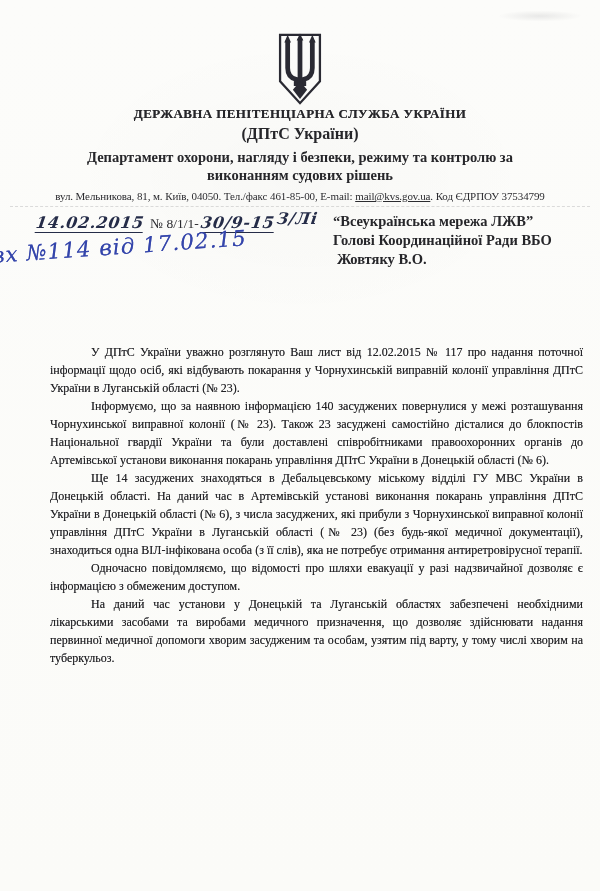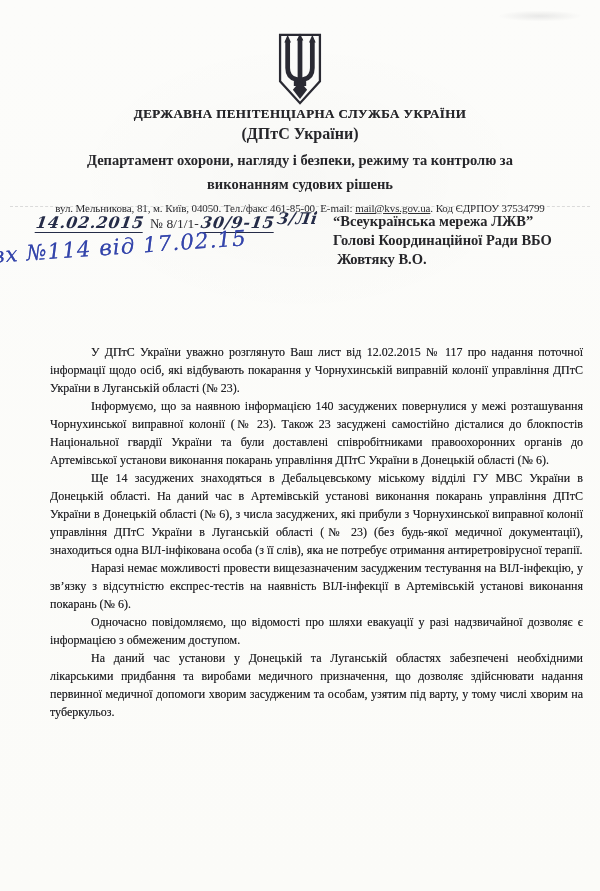--- a/index.html
+++ b/index.html
@@ -20,7 +20,7 @@
   .org-header { position:absolute; top:106px; left:0; width:100%; text-align:center; }
   .org-name { font-size:13px; font-weight:bold; letter-spacing:.4px; text-shadow:0 0 .5px rgba(20,20,25,.6); }
   .org-abbr { font-size:16px; font-weight:bold; margin-top:3px; }
-  .org-dept { font-size:14.5px; font-weight:bold; line-height:24px; max-width:478px; margin:5px auto 0; }
+  .org-dept { font-size:14.5px; font-weight:bold; line-height:18px; max-width:478px; margin:5px auto 0; }
   .org-contact { font-size:11px; margin-top:6px; letter-spacing:-.1px; white-space:nowrap; color:#2c2c30; }
   .org-contact .email { text-decoration:underline;margin-top:28px; }
   .sep-line { position:absolute; top:206px; left:10px; width:580px; border-top:1.5px dashed rgba(70,70,75,.18); }

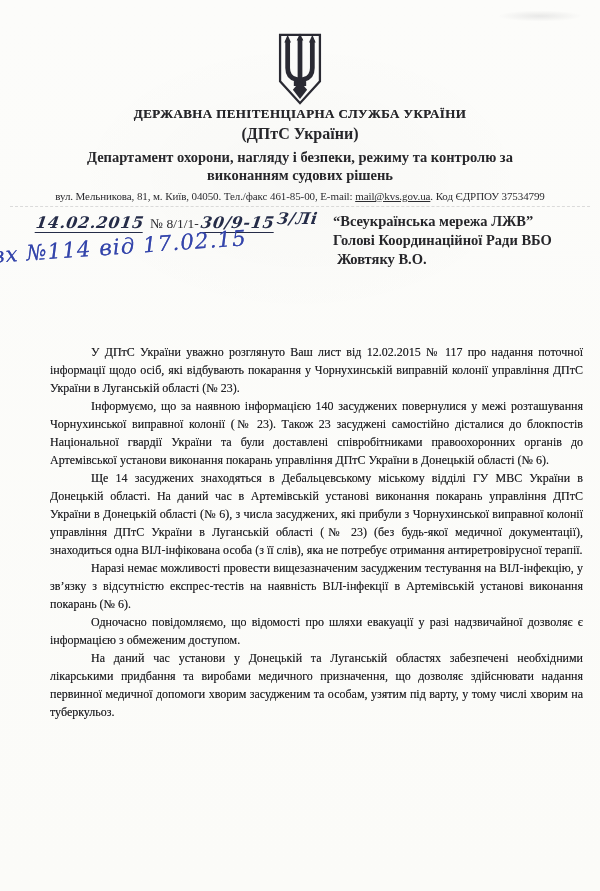--- a/index.html
+++ b/index.html
@@ -93,7 +93,6 @@
     <p>У ДПтС України уважно розглянуто Ваш лист від 12.02.2015 № 117 про надання поточної інформації щодо осіб, які відбувають покарання у Чорнухинській виправній колонії управління ДПтС України в Луганській області (№ 23).</p>
     <p>Інформуємо, що за наявною інформацією 140 засуджених повернулися у межі розташування Чорнухинської виправної колонії (№ 23). Також 23 засуджені самостійно дісталися до блокпостів Національної гвардії України та були доставлені співробітниками правоохоронних органів до Артемівської установи виконання покарань управління ДПтС України в Донецькій області (№ 6).</p>
     <p>Ще 14 засуджених знаходяться в Дебальцевському міському відділі ГУ МВС України в Донецькій області. На даний час в Артемівській установі виконання покарань управління ДПтС України в Донецькій області (№ 6), з числа засуджених, які прибули з Чорнухинської виправної колонії управління ДПтС України в Луганській області (№ 23) (без будь-якої медичної документації), знаходиться одна ВІЛ-інфікована особа (з її слів), яка не потребує отримання антиретровірусної терапії.</p>
-    <p>Наразі немає можливості провести вищезазначеним засудженим тестування на ВІЛ-інфекцію, у зв’язку з відсутністю експрес-тестів на наявність ВІЛ-інфекції в Артемівській установі виконання покарань (№ 6).</p>
     <p>Одночасно повідомляємо, що відомості про шляхи евакуації у разі надзвичайної дозволяє є інформацією з обмеженим доступом.</p>
     <p>На даний час установи у Донецькій та Луганській областях забезпечені необхідними лікарськими придбання та виробами медичного призначення, що дозволяє здійснювати надання первинної медичної допомоги хворим засудженим та особам, узятим під варту, у тому числі хворим на туберкульоз.</p>
   </div>

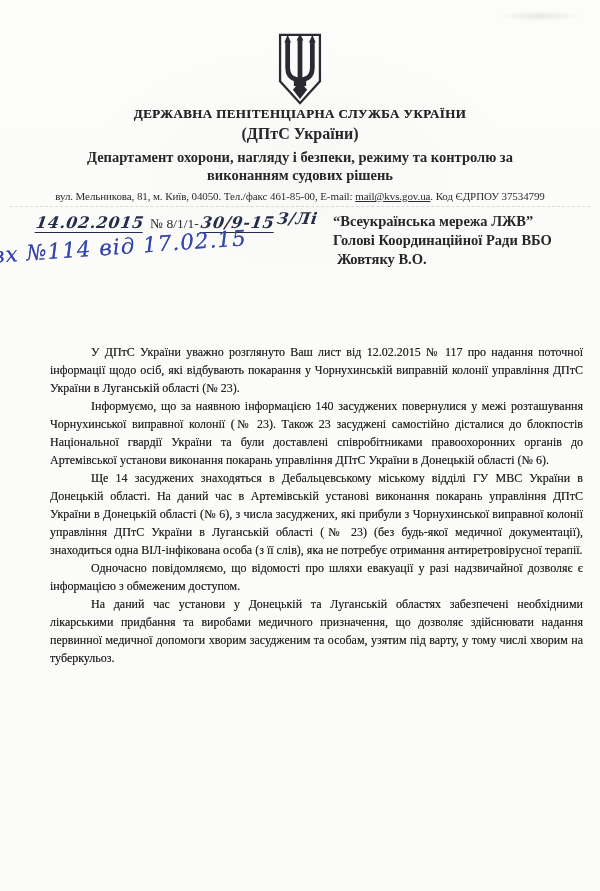--- a/index.html
+++ b/index.html
@@ -94,7 +94,7 @@
     <p>Інформуємо, що за наявною інформацією 140 засуджених повернулися у межі розташування Чорнухинської виправної колонії (№ 23). Також 23 засуджені самостійно дісталися до блокпостів Національної гвардії України та були доставлені співробітниками правоохоронних органів до Артемівської установи виконання покарань управління ДПтС України в Донецькій області (№ 6).</p>
     <p>Ще 14 засуджених знаходяться в Дебальцевському міському відділі ГУ МВС України в Донецькій області. На даний час в Артемівській установі виконання покарань управління ДПтС України в Донецькій області (№ 6), з числа засуджених, які прибули з Чорнухинської виправної колонії управління ДПтС України в Луганській області (№ 23) (без будь-якої медичної документації), знаходиться одна ВІЛ-інфікована особа (з її слів), яка не потребує отримання антиретровірусної терапії.</p>
     <p>Одночасно повідомляємо, що відомості про шляхи евакуації у разі надзвичайної дозволяє є інформацією з обмеженим доступом.</p>
-    <p>На даний час установи у Донецькій та Луганській областях забезпечені необхідними лікарськими придбання та виробами медичного призначення, що дозволяє здійснювати надання первинної медичної допомоги хворим засудженим та особам, узятим під варту, у тому числі хворим на туберкульоз.</p>
+    <p>На даний час установи у Донецькій та Луганській областях забезпечені необхідними лікарськими засобами та виробами медичного призначення, що дозволяє здійснювати надання первинної медичної допомоги хворим засудженим та особам, узятим під варту, у тому числі хворим на туберкульоз.</p>
   </div>
 
 </div>

